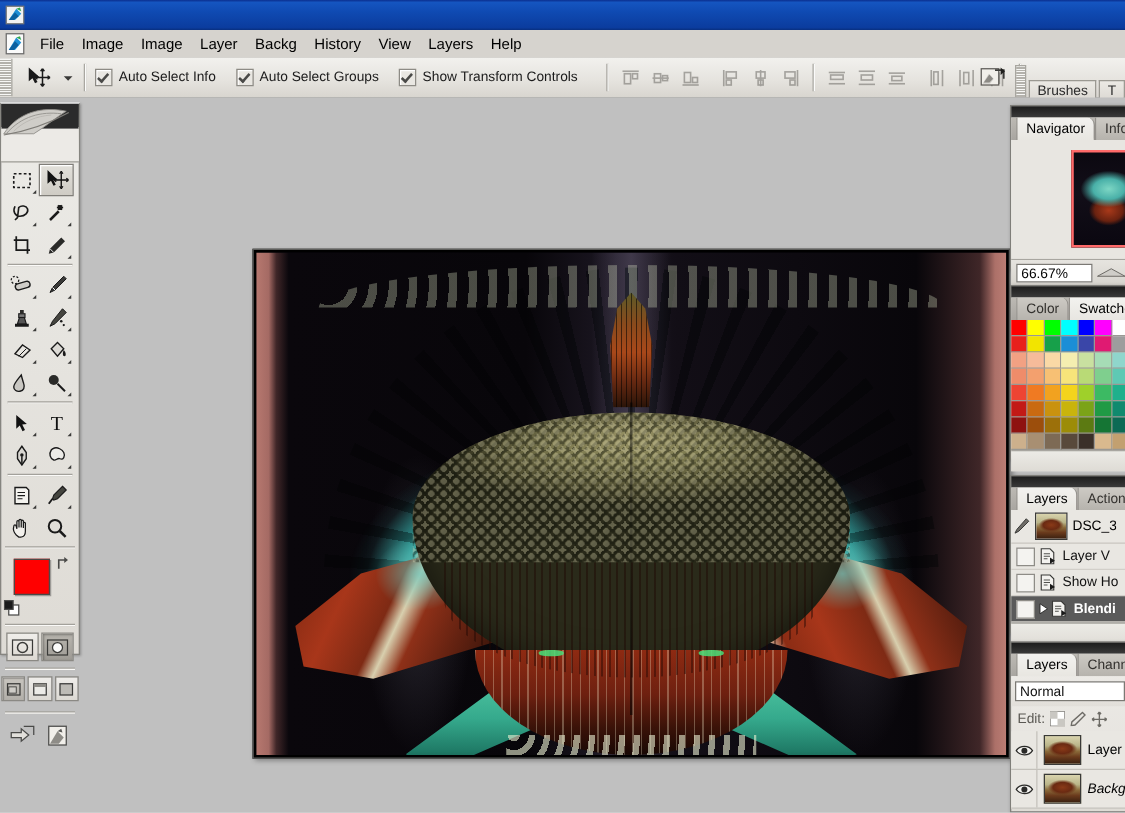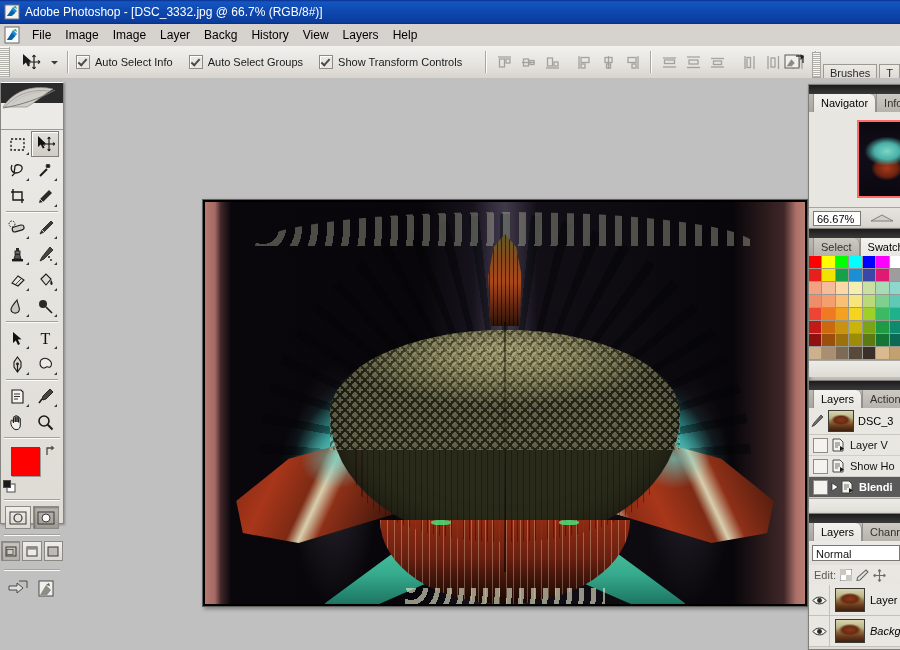--- a/index.html
+++ b/index.html
@@ -314,7 +314,6 @@
         <path d="M9 3 L12 2 L13 5 Z" fill="#2fa84f"></path>
       </svg>
     </span>
-    <span class="title-text">Adobe Photoshop - [DSC_3332.jpg @ 66.7% (RGB/8#)]</span>
   </div>
 
   <div class="menubar">

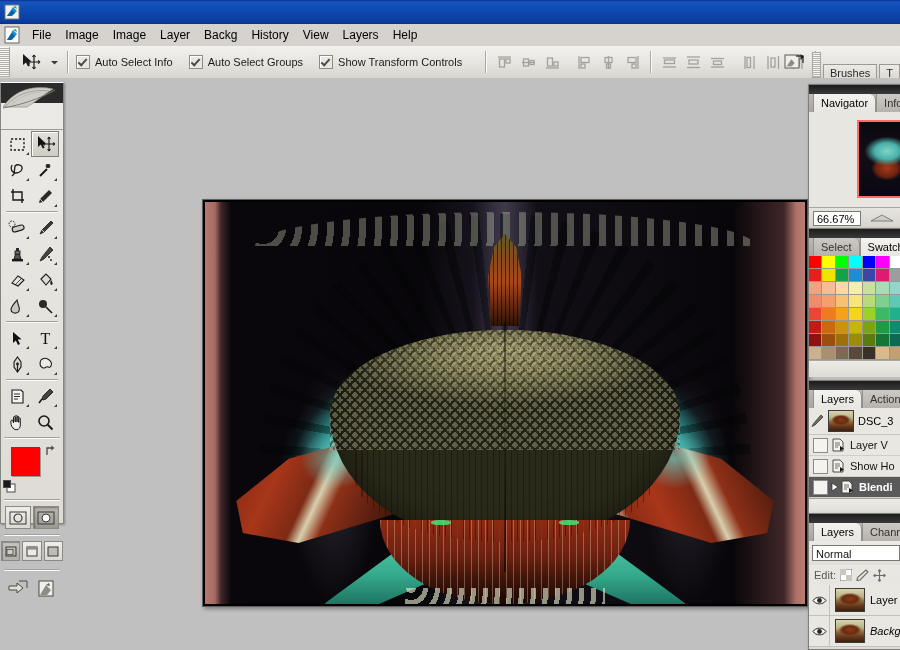--- a/index.html
+++ b/index.html
@@ -252,7 +252,7 @@
   .nav-view{position:absolute;left:48px;top:8px;width:60px;height:78px;border:2px solid #ff6a6a;box-sizing:border-box;}
   .nav-foot{height:20px;display:flex;align-items:center;background:linear-gradient(to bottom,#e6e4df,#d7d4ce);border-top:1px solid #a8a6a0;}
   .zoomfield{
-    width:48px;height:15px;margin-left:4px;background:#fff;border:1px solid #7b7974;
+    width:61px;height:15px;margin-left:4px;background:#fff;border:1px solid #7b7974;
     font-size:11px;line-height:15px;padding-left:3px;box-sizing:border-box;
   }
   .zoomslide{flex:1;display:flex;align-items:center;justify-content:center;}

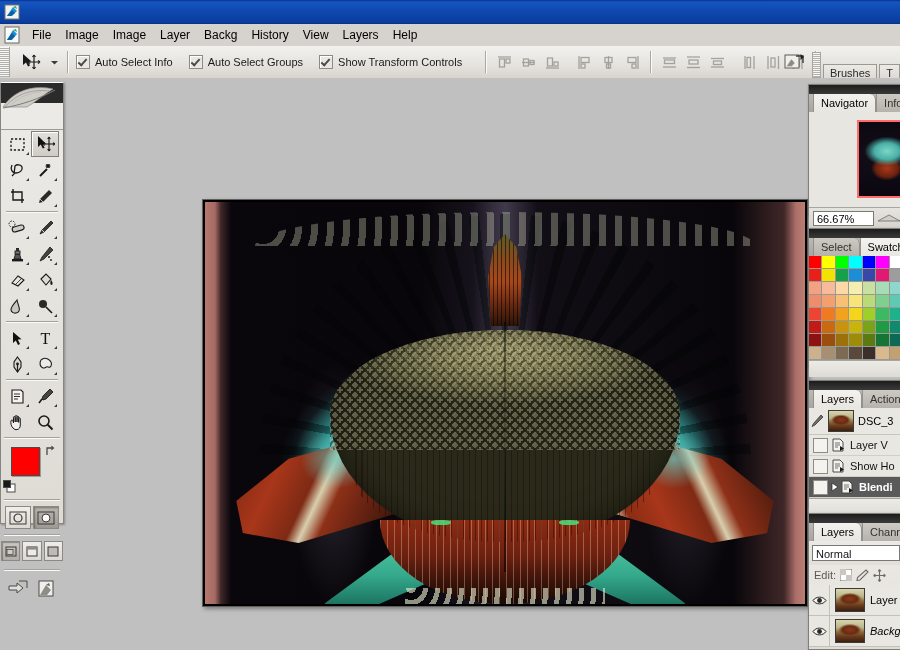--- a/index.html
+++ b/index.html
@@ -842,7 +842,7 @@
   <div class="pal" style="top:228px;height:140px;">
     <div class="pal-topbar"></div>
     <div class="pal-tabs">
-      <span class="pal-tab">Select</span>
+      <span class="pal-tab">Color</span>
       <span class="pal-tab active">Swatches</span>
     </div>
     <div class="pal-body">

